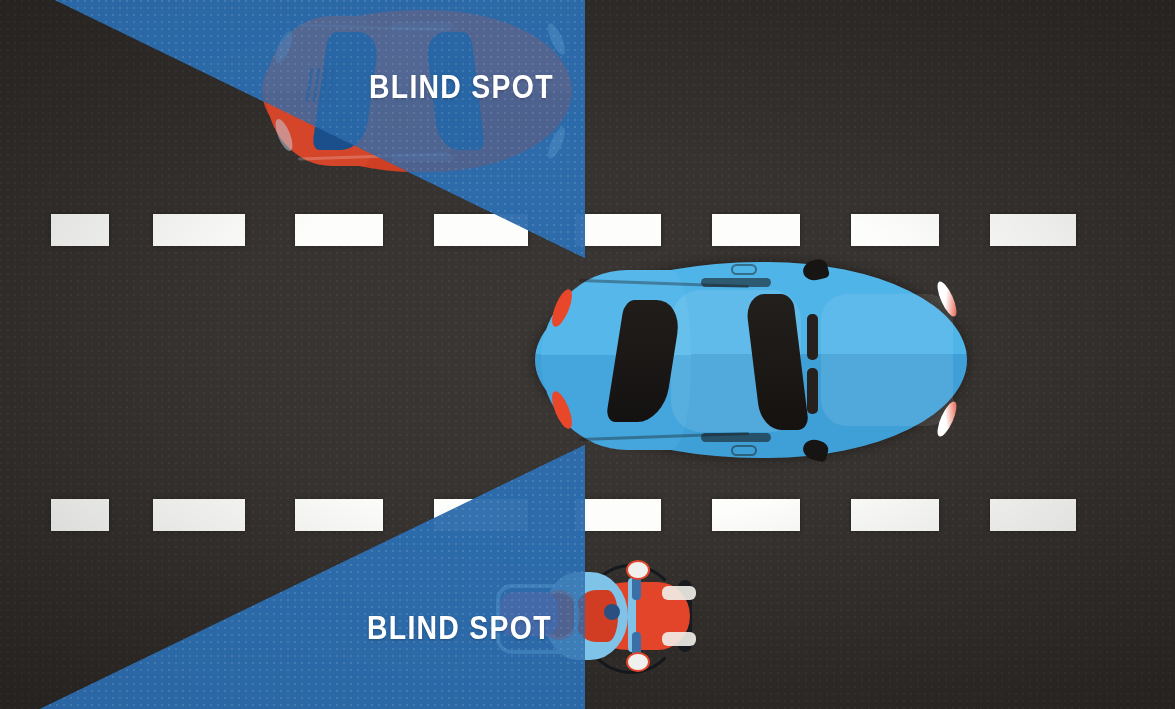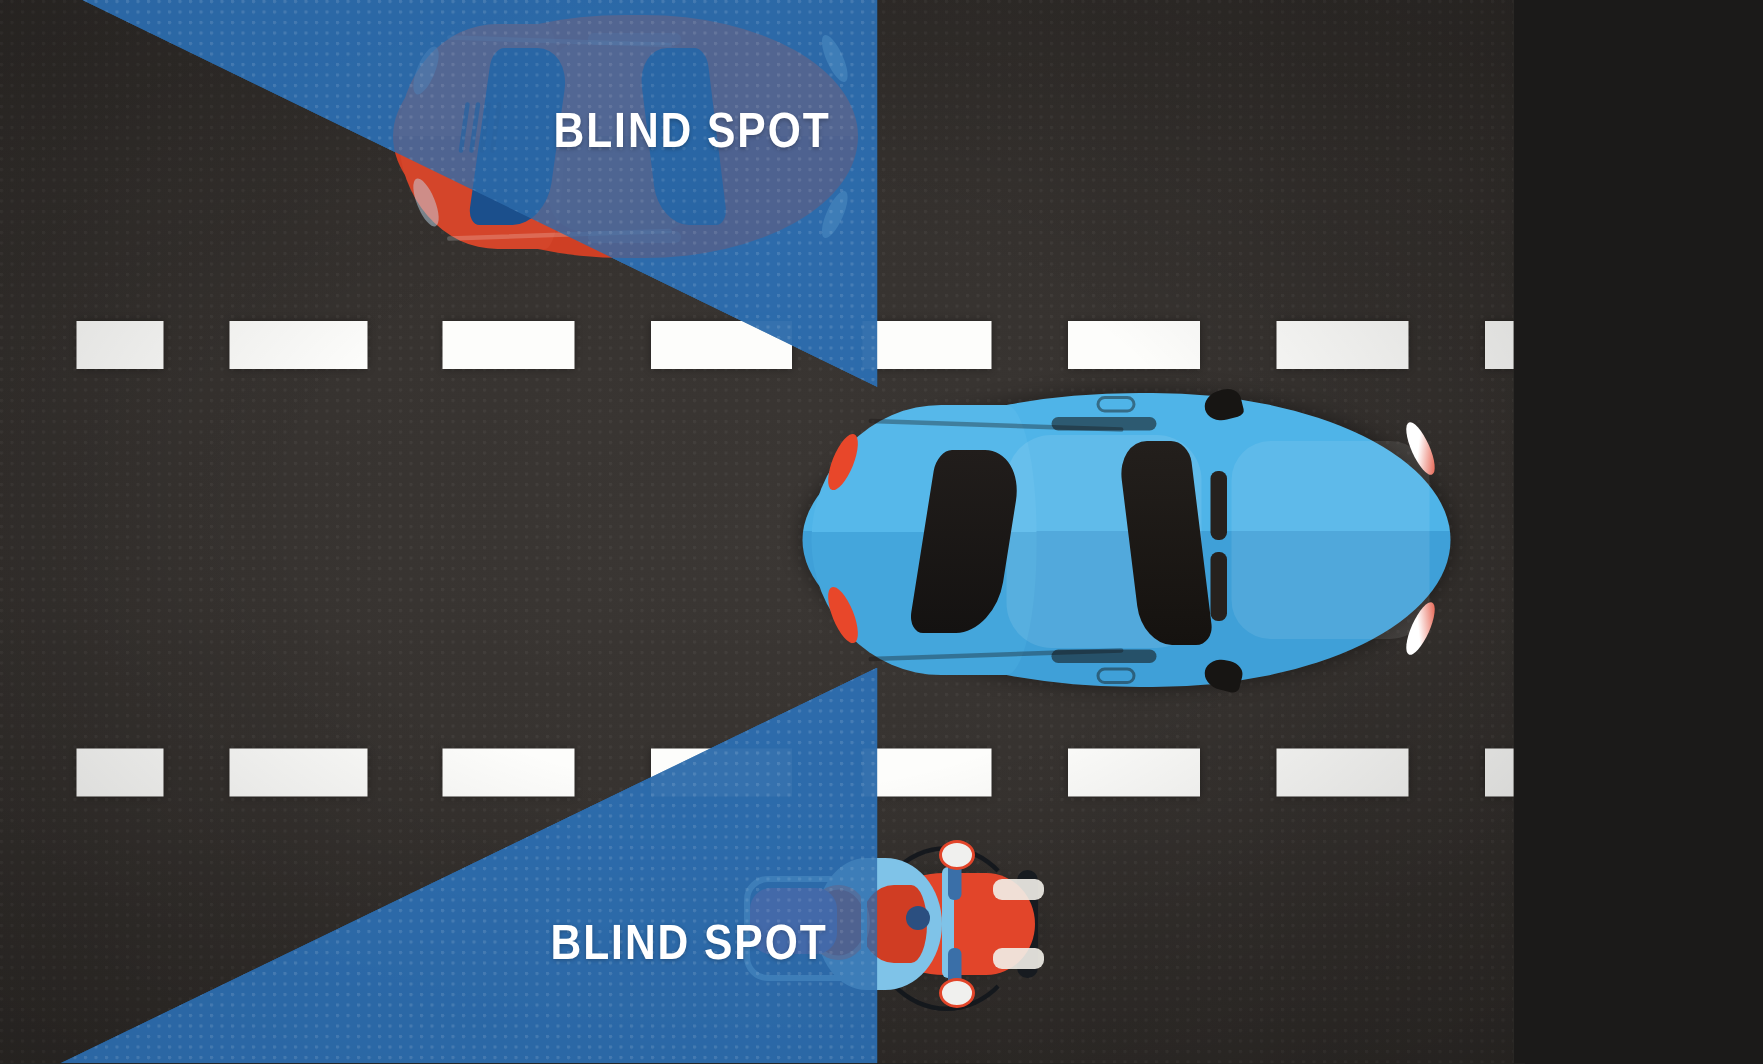--- a/index.html
+++ b/index.html
@@ -11,11 +11,10 @@
   }
   #scene {
     position: relative;
-    width: 977px;
+    width: 1175px;
     height: 709px;
     overflow: hidden;
     background: #36322f;
-    padding-left: 32px;
   }
   
   .road-base {

